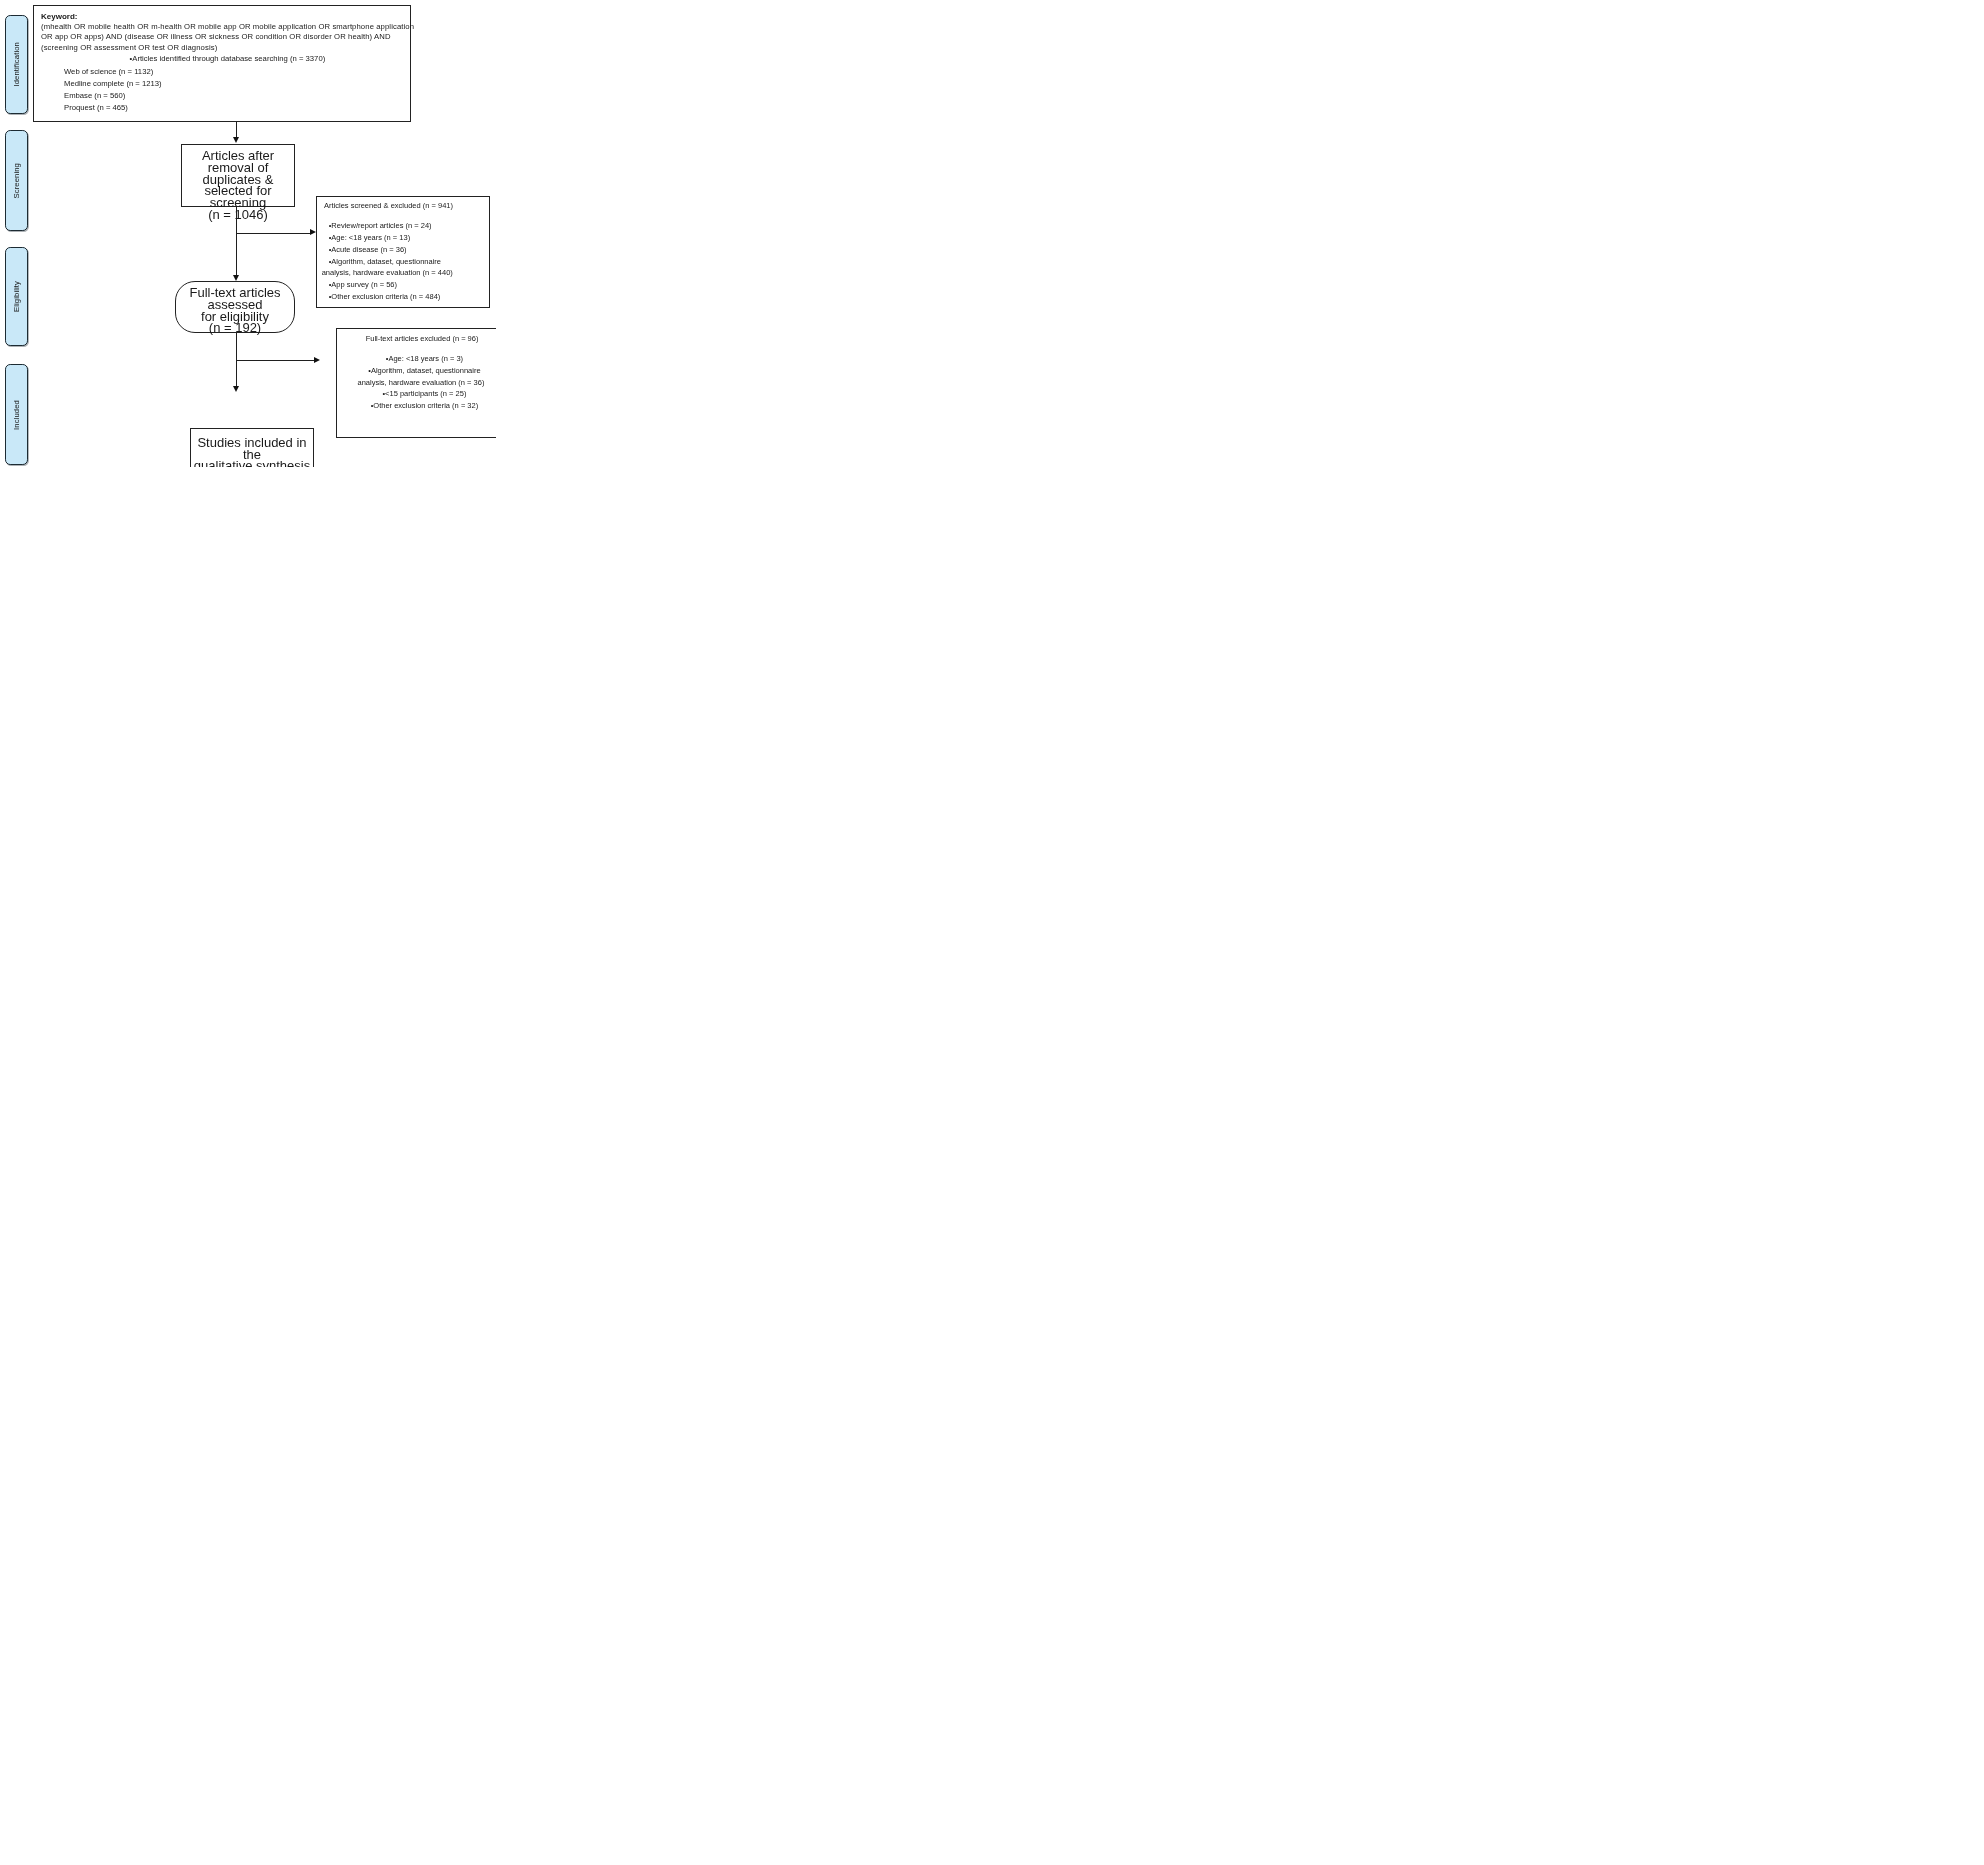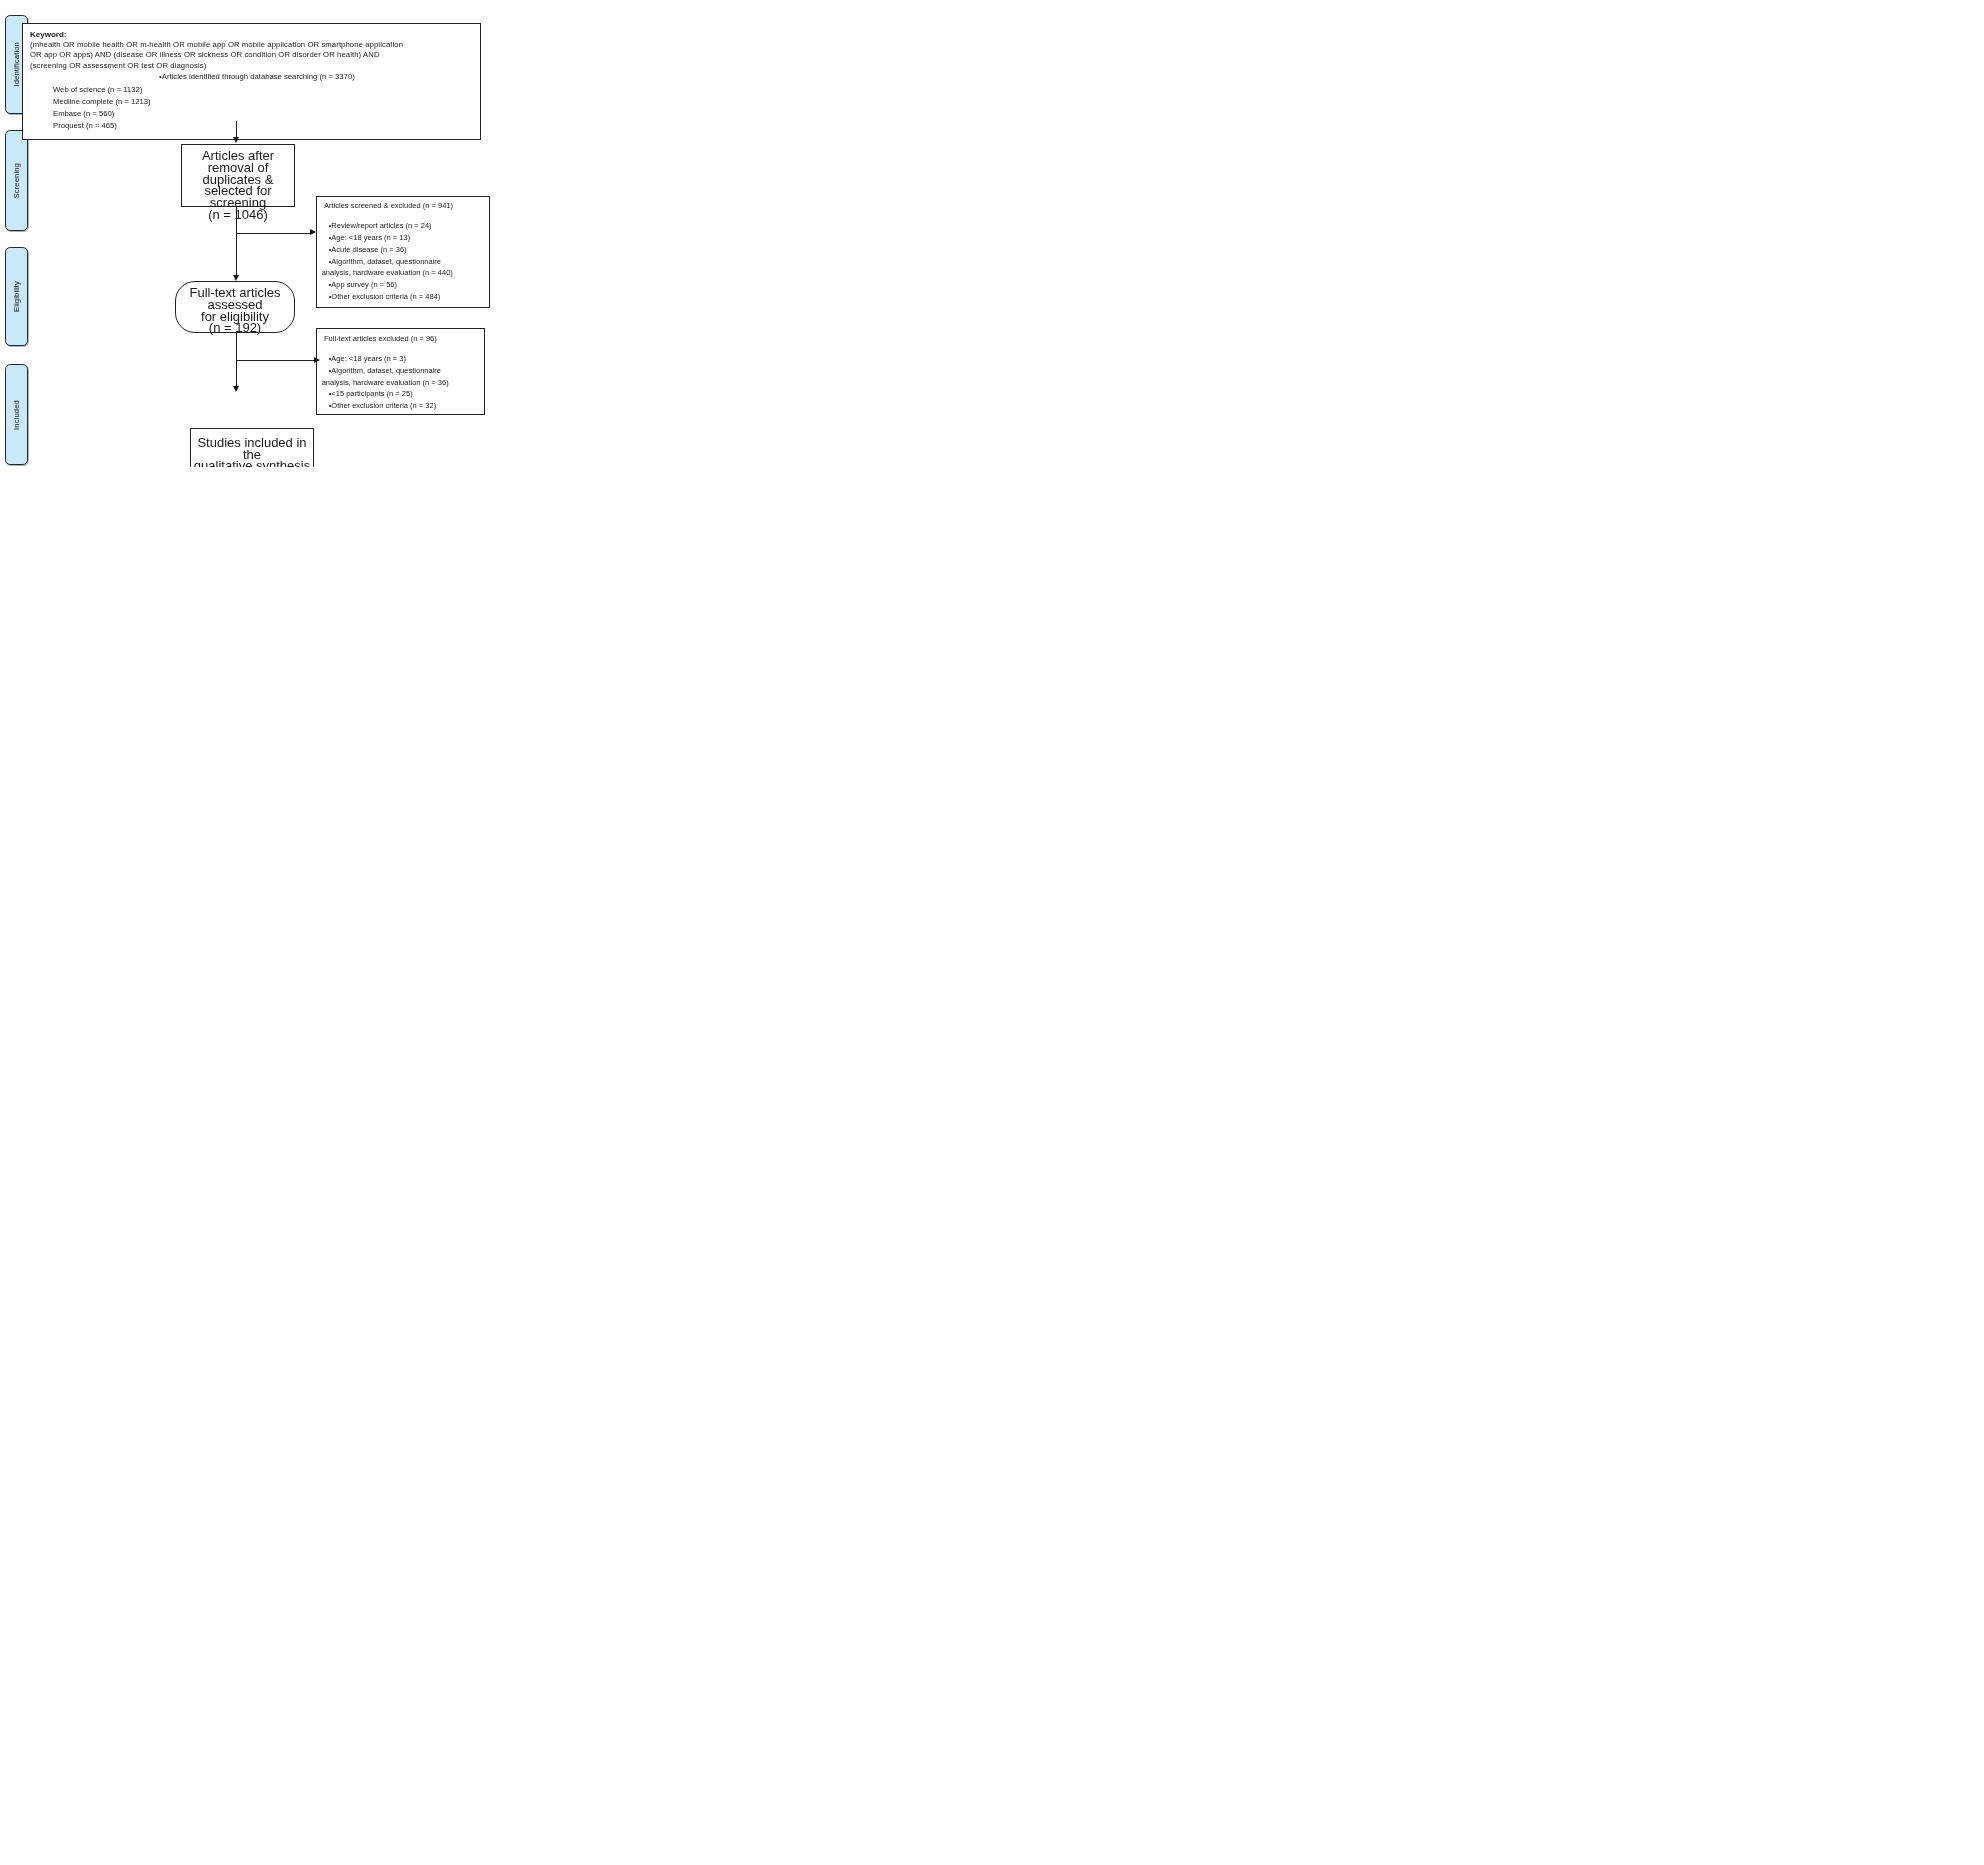--- a/index.html
+++ b/index.html
@@ -51,11 +51,10 @@
 
   
   .keyword-box {
-    left: 22px; top: 4.7px; width: 459px; height: 117px;
+    left: 33px; top: 4.7px; width: 378px; height: 117px;
     padding: 6.1px 7.5px 0 7px;
     font-size: 7.7px;
     line-height: 10.3px;
-    margin-top: 18px;
   }
   .kw-title { font-weight: bold; font-size: 8px; }
   .kw-line  { white-space: nowrap; letter-spacing: 0.1px; }

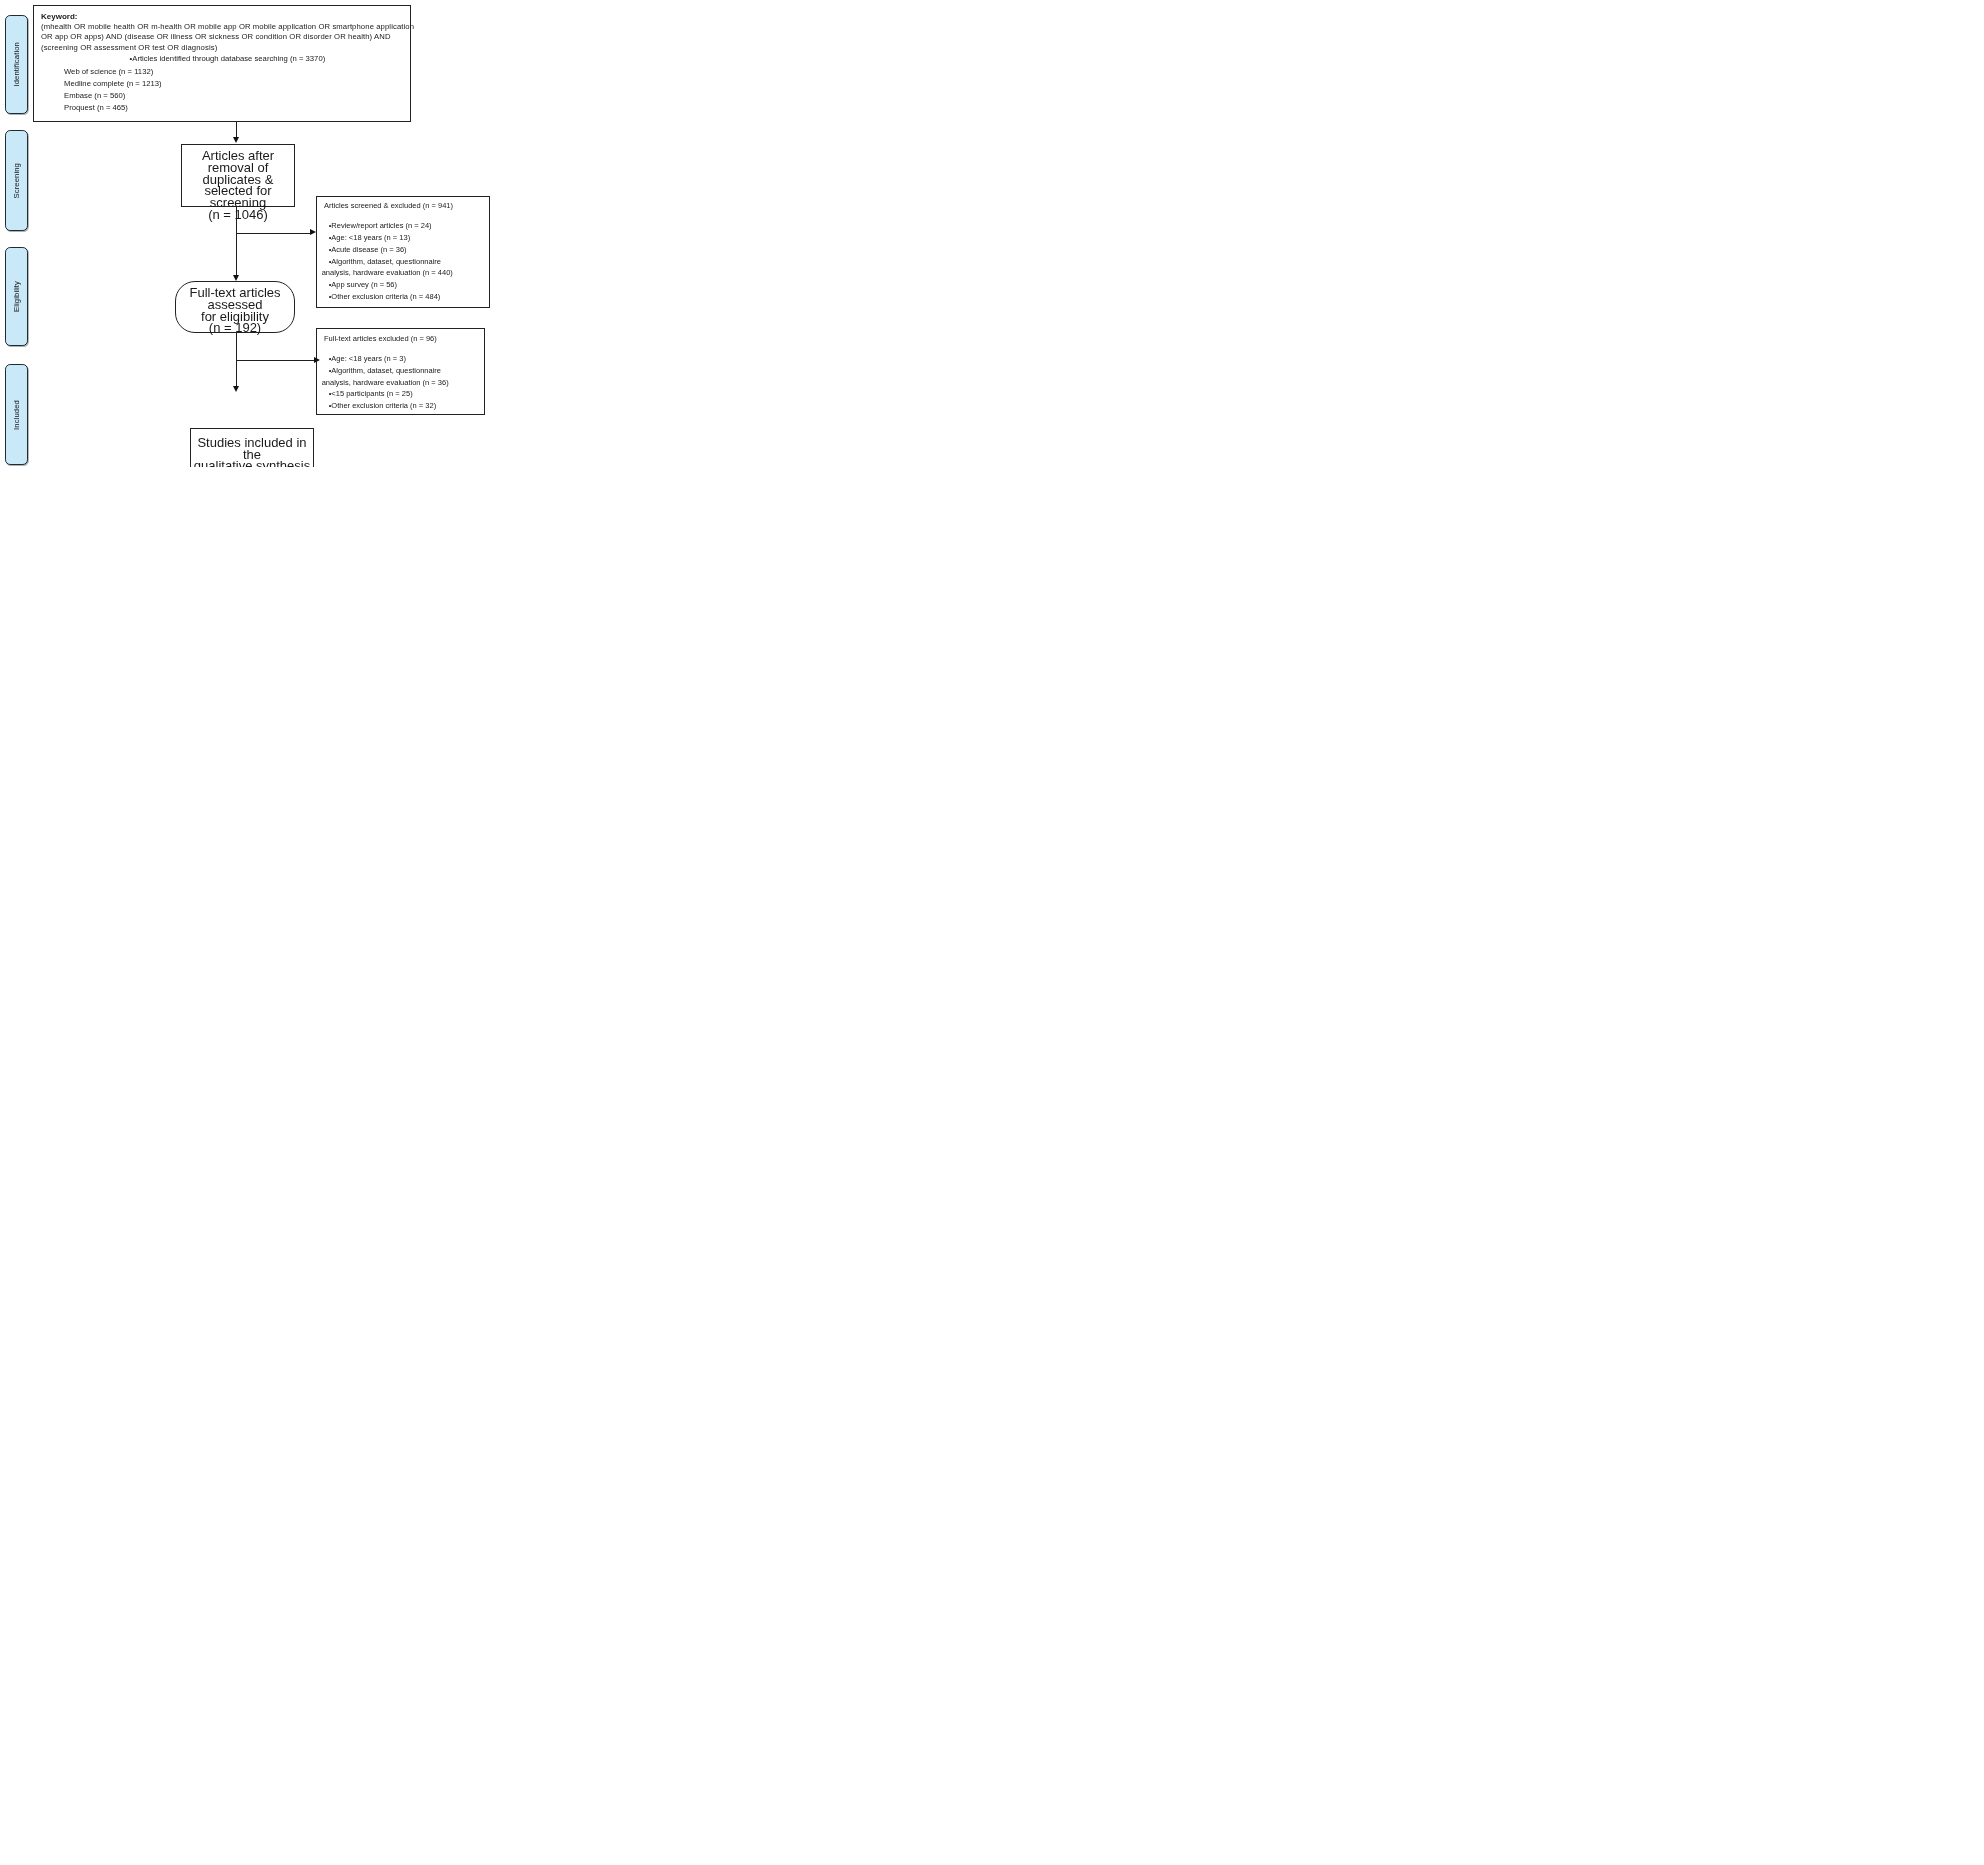--- a/index.html
+++ b/index.html
@@ -83,7 +83,7 @@
     line-height: 11.3px;
   }
   .box-screened-excluded { left: 316px; top: 196px; width: 174px; height: 112px; padding: 3.8px 3.8px 0 4.7px; }
-  .box-fulltext-excluded { left: 316px; top: 328px; width: 169px; height: 87px; padding: 4.7px 3.8px 0 4.7px; }
+  .box-fulltext-excluded { left: 336px; top: 328px; width: 169px; height: 110px; padding: 4.7px 3.8px 0 4.7px; text-align: center; }
   .excl-title { padding-left: 2.3px; margin-bottom: 9.4px; line-height: 10.3px; }
   .excl-item {
     white-space: pre-line;

